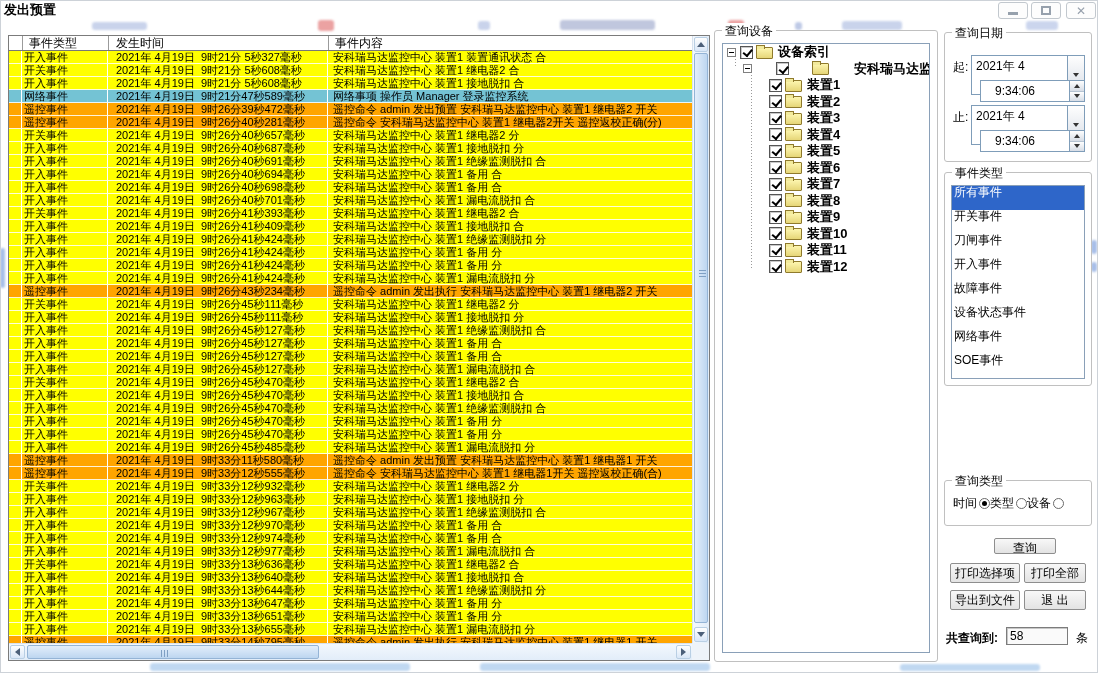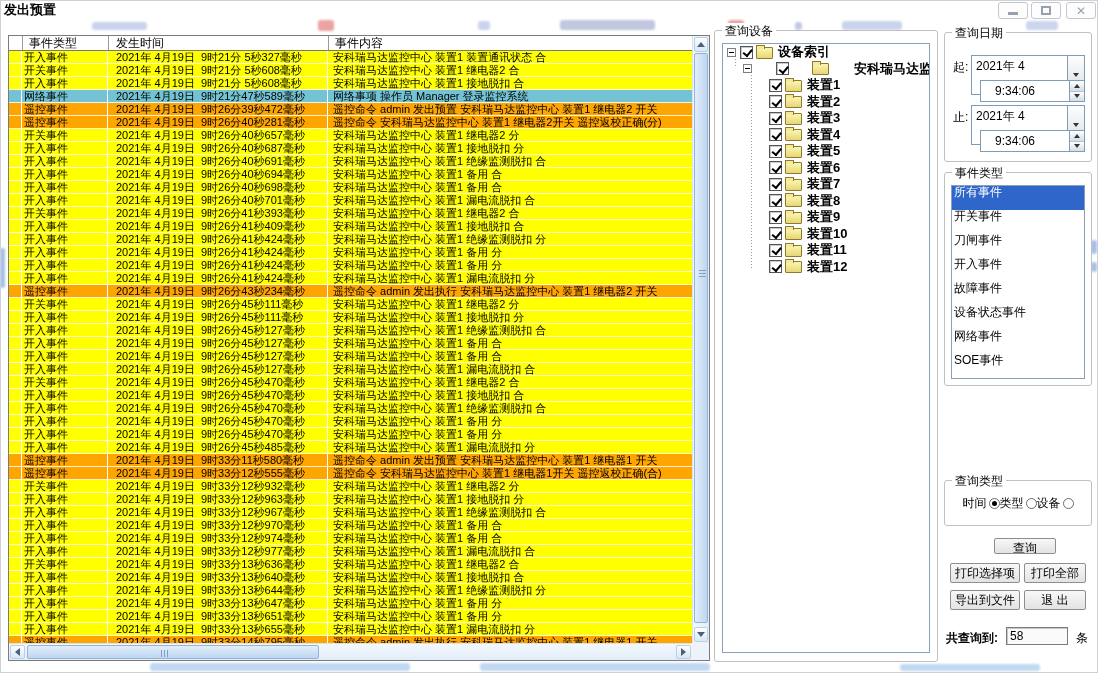--- a/index.html
+++ b/index.html
@@ -92,7 +92,7 @@
   .litem.sel{background:#2E66C9;color:#fff;}
 
   
-  #radios{position:absolute;left:0;right:0;top:14px;display:flex;justify-content:center;padding:0 8px;}
+  #radios{position:absolute;left:0;right:0;top:14px;display:flex;justify-content:flex-start;padding:0 8px;}
   .radio-item{display:flex;align-items:center;font-size:12px;white-space:nowrap;}
   .radio{width:11px;height:11px;border:1px solid #6a6a6a;border-radius:50%;background:#fff;margin-left:2px;position:relative;flex:none;}
   .radio.on::after{content:"";position:absolute;left:2px;top:2px;width:5px;height:5px;border-radius:50%;background:#000;}

